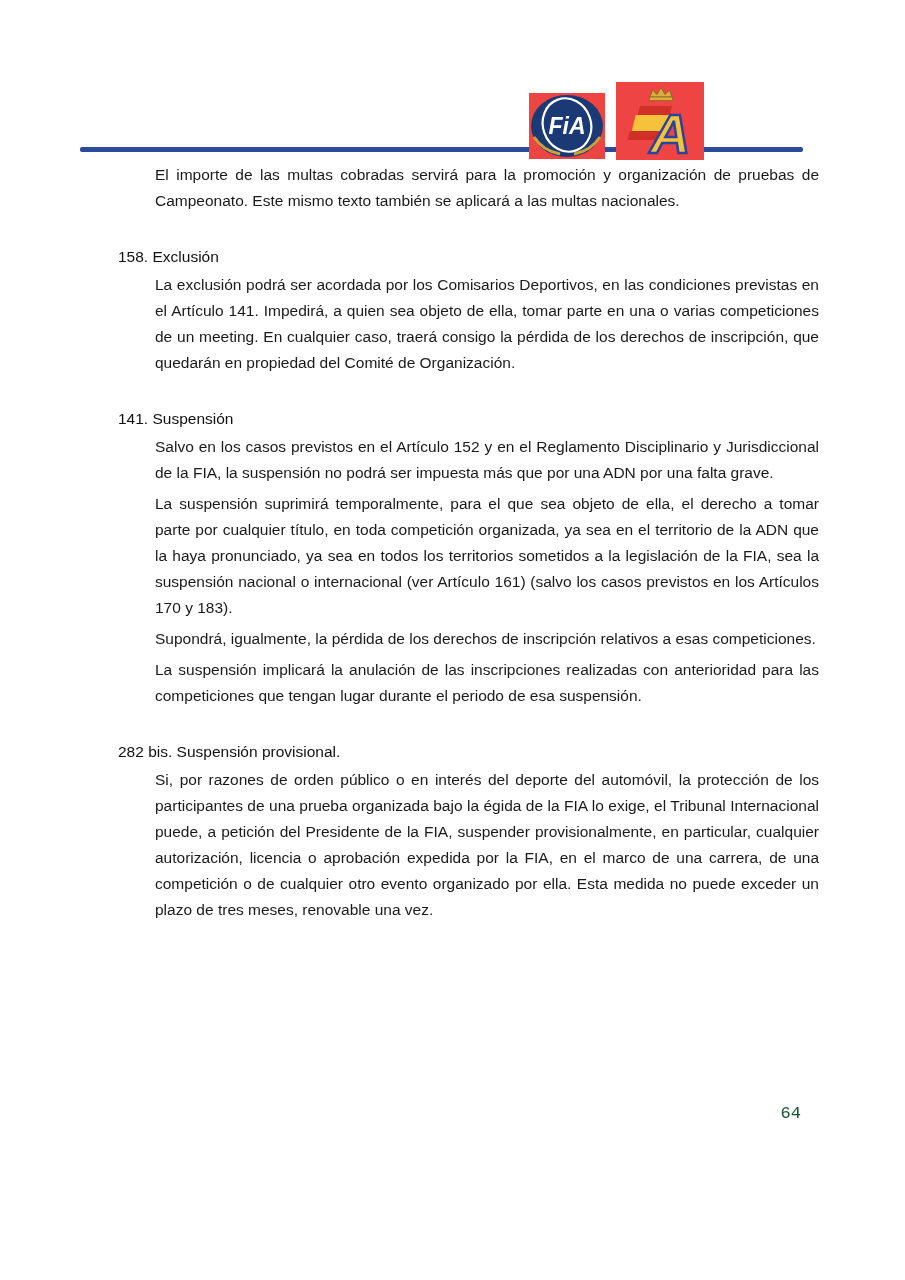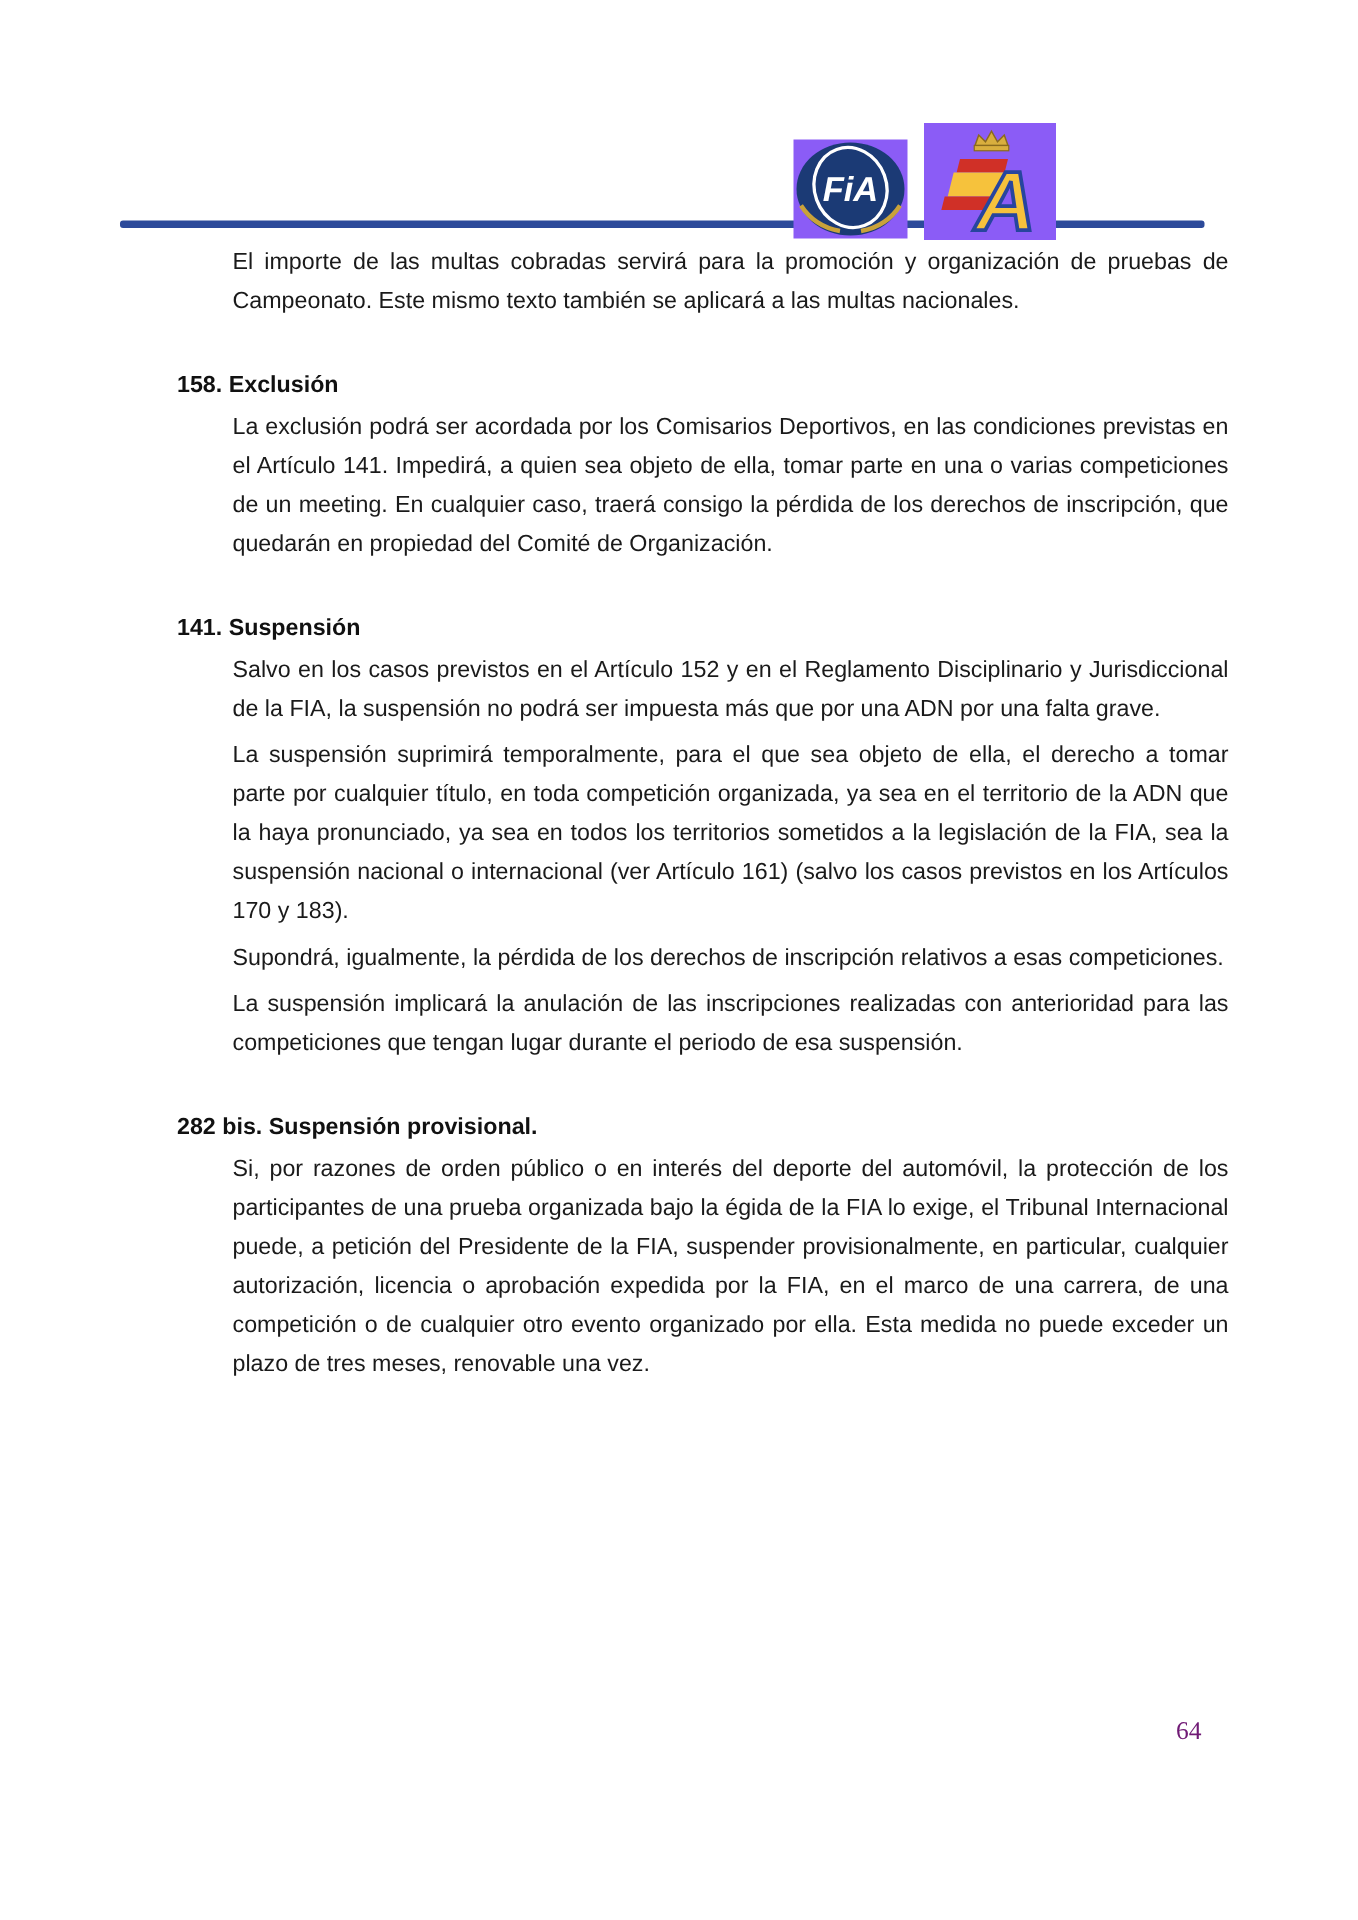--- a/index.html
+++ b/index.html
@@ -22,7 +22,7 @@
     background: #2c4a9a;
     border-radius: 2px;
   }
-  .logo { position: absolute; background: #8b5cf6; }
+  .logo { position: absolute; background: #ef4444; }
   .logo-fia  { left: 529px; top: 93px;  width: 76px; height: 66px; }
   .logo-rfeda{ left: 616px; top: 82px;  width: 88px; height: 78px; }
   .content {

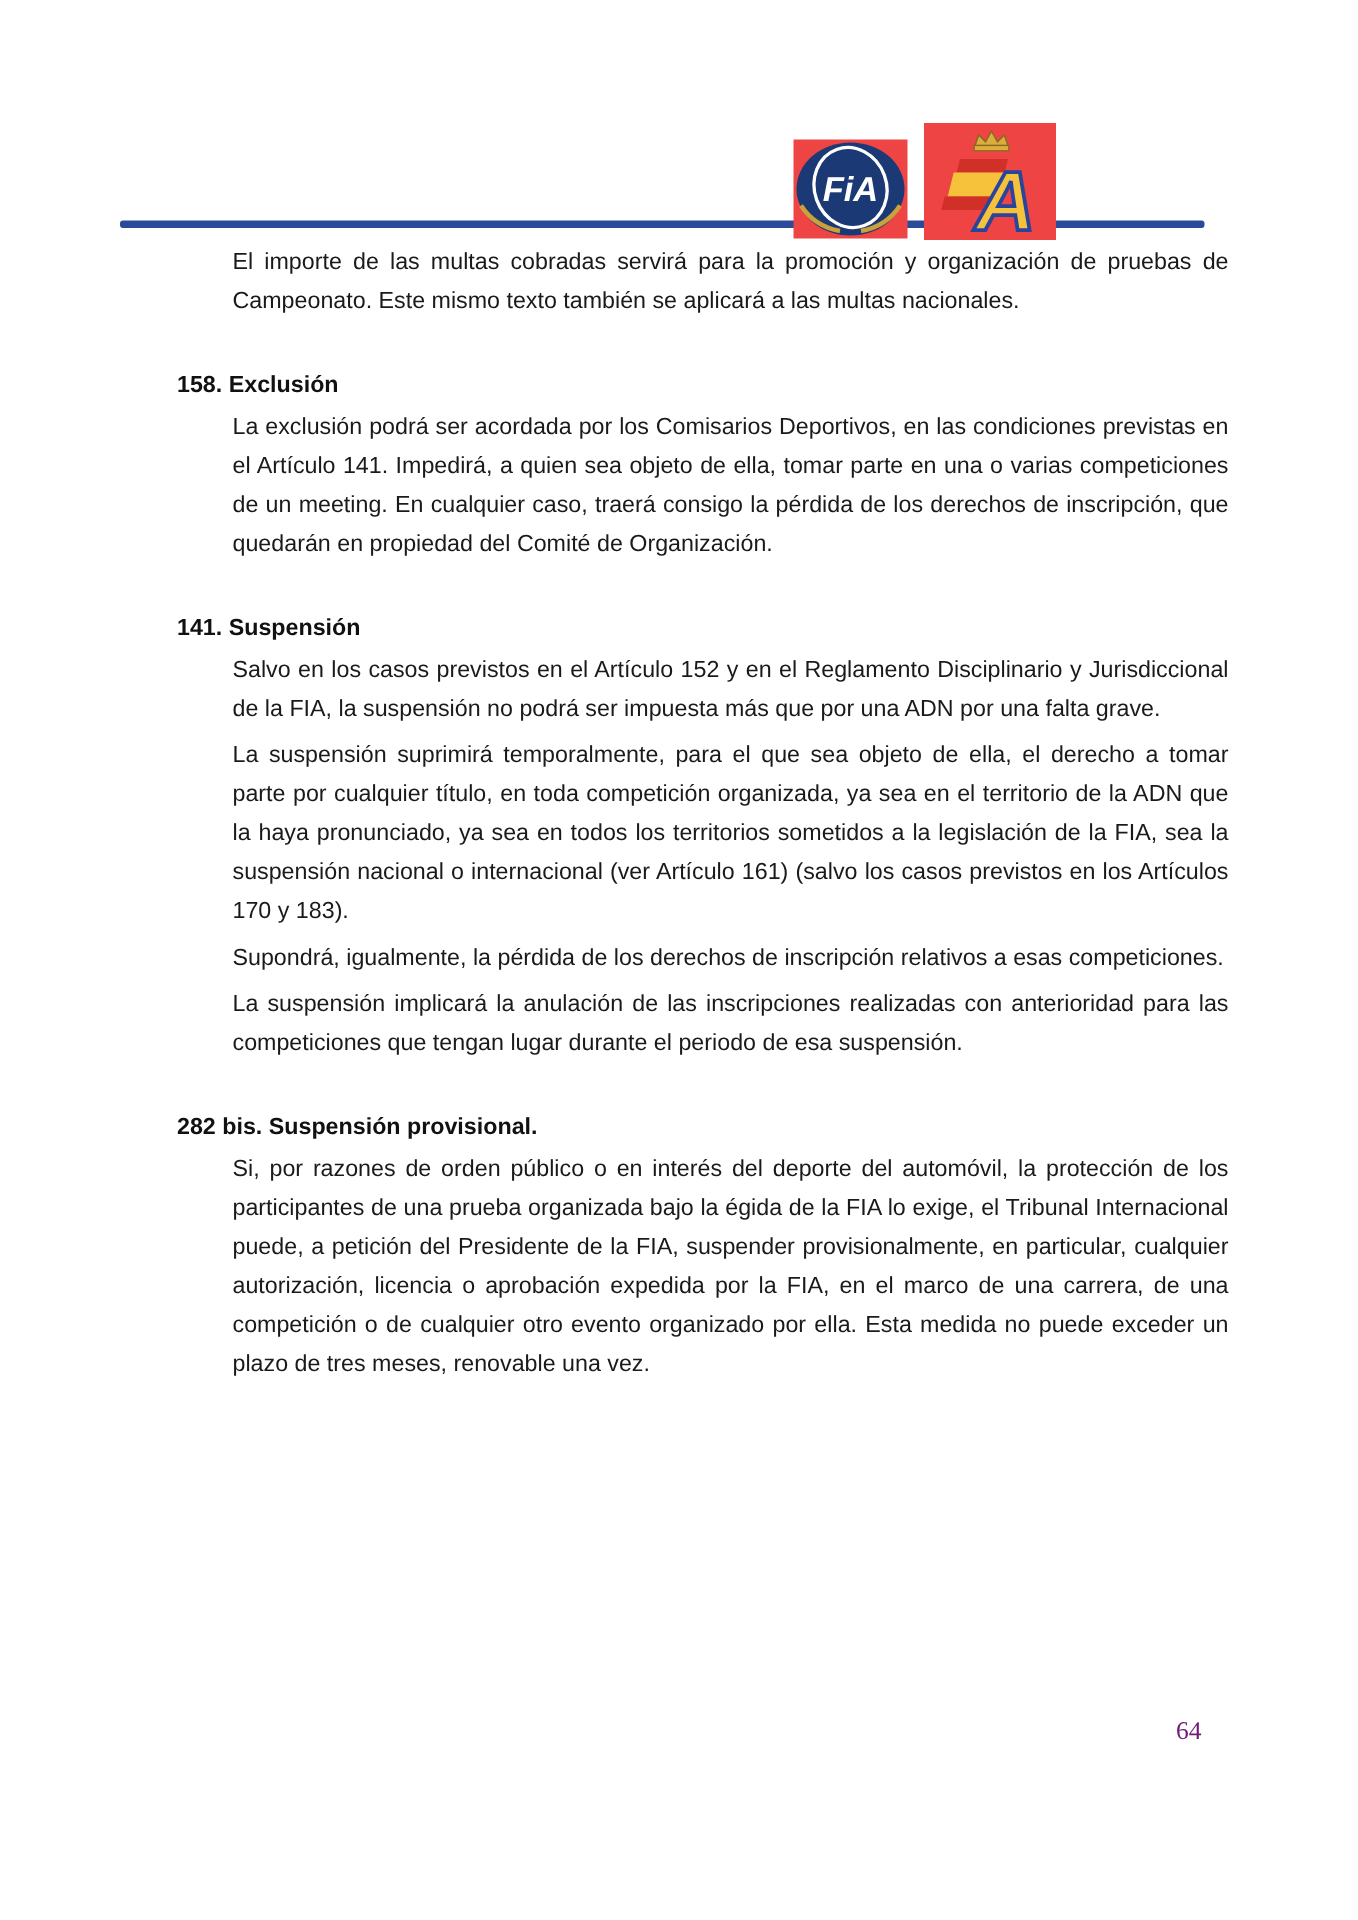--- a/index.html
+++ b/index.html
@@ -39,7 +39,7 @@
   .content h2 {
     font-size: 15.5px;
     line-height: 26px;
-    font-weight: bold;
+    font-weight: normal;
     color: #111111;
     margin: 0 0 2px -37px;
     text-align: left;

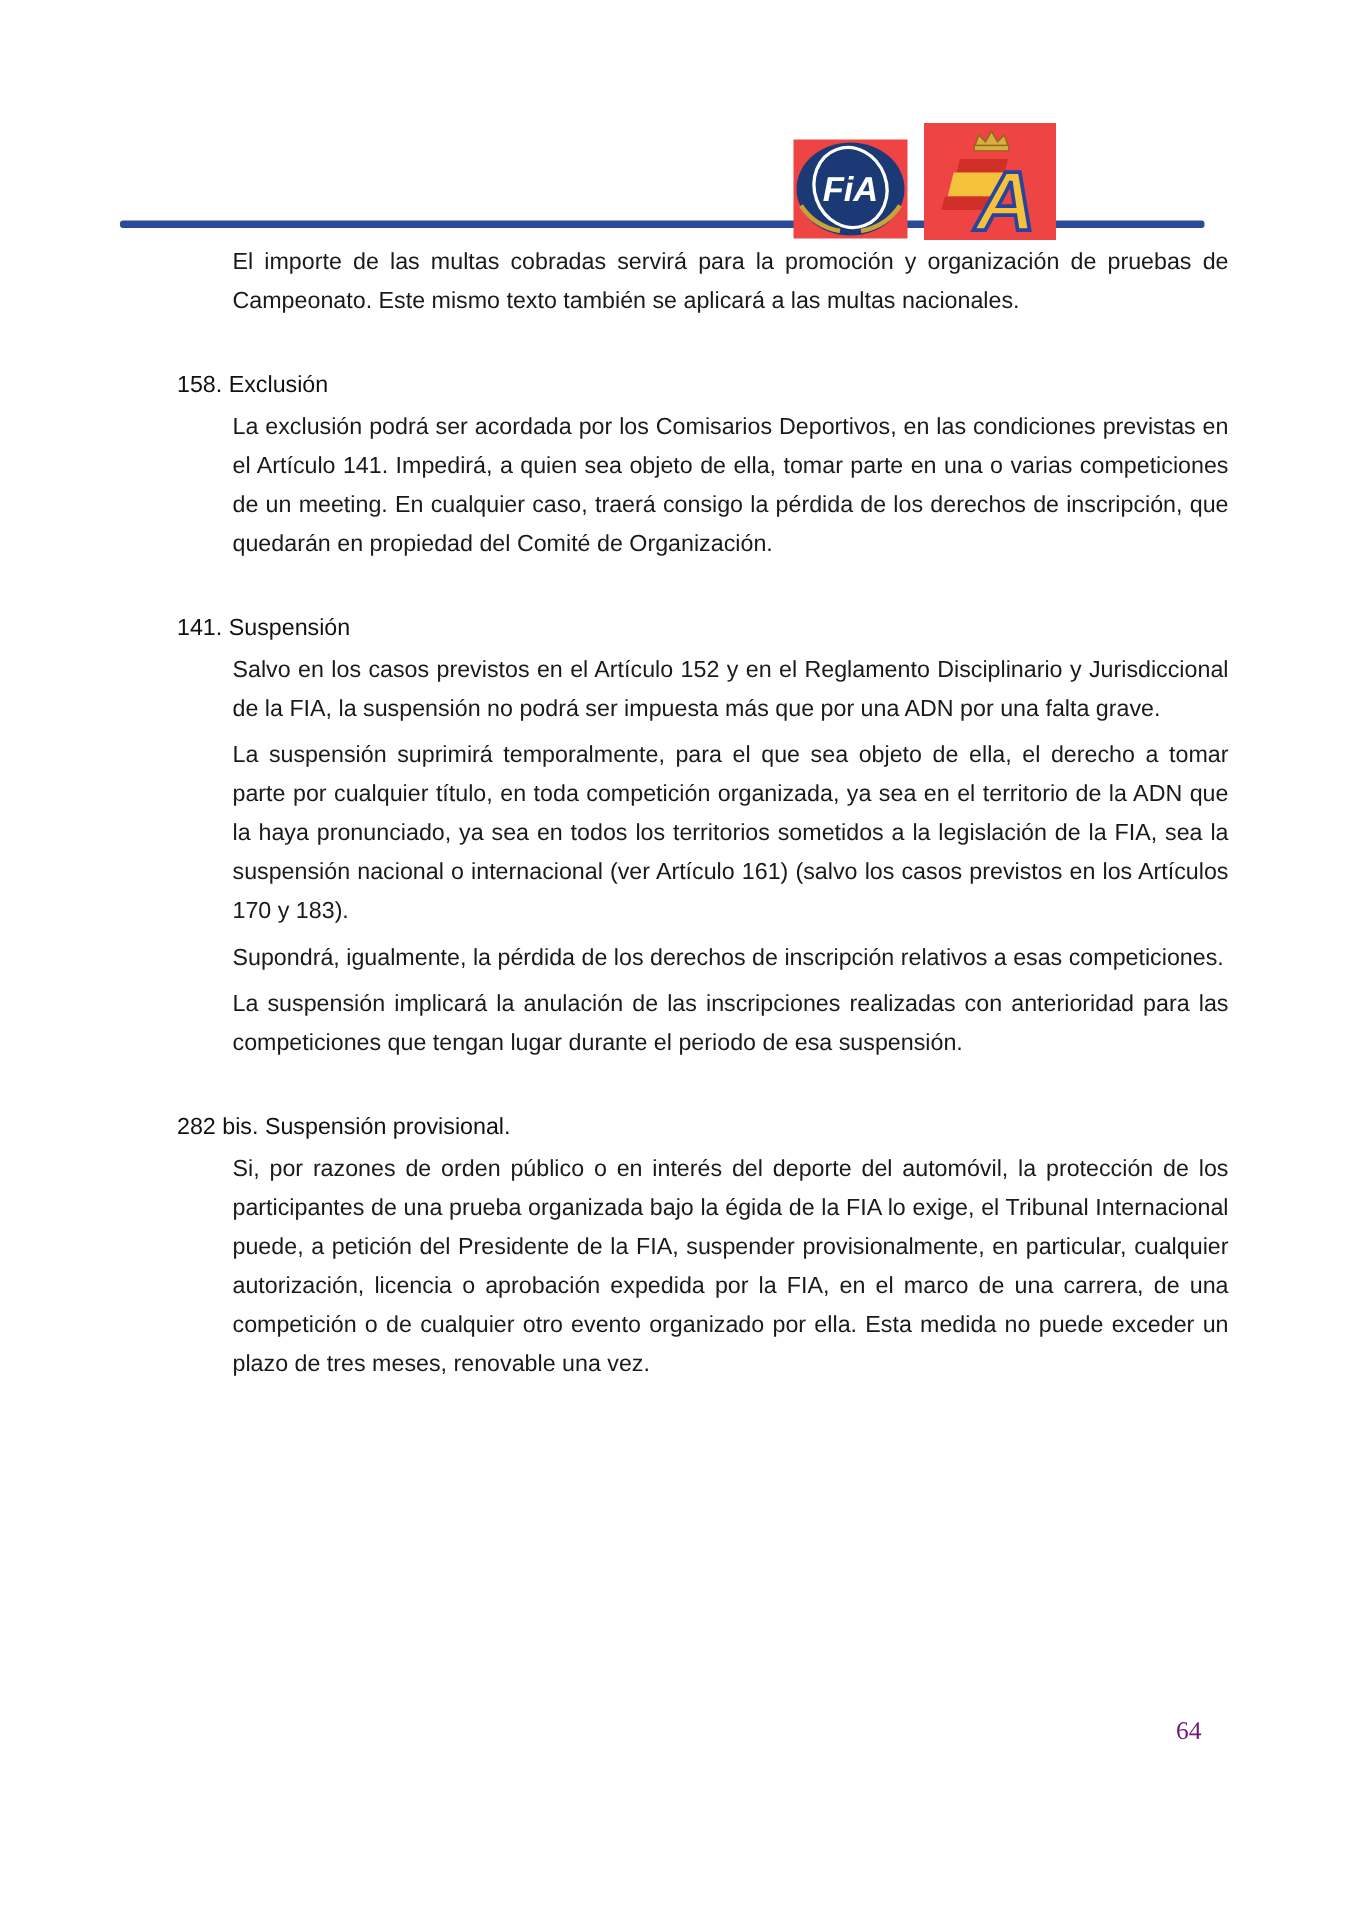--- a/index.html
+++ b/index.html
@@ -46,11 +46,11 @@
   }
   .page-number {
     position: absolute;
-    top: 1144px;
+    top: 1104px;
     right: 104px;
-    font-family: Liberation Serif, serif;
+    font-family: Liberation Mono, monospace;
     font-size: 17px;
-    color: #701a75;
+    color: #14532d;
   }
 </style>
 </head>

